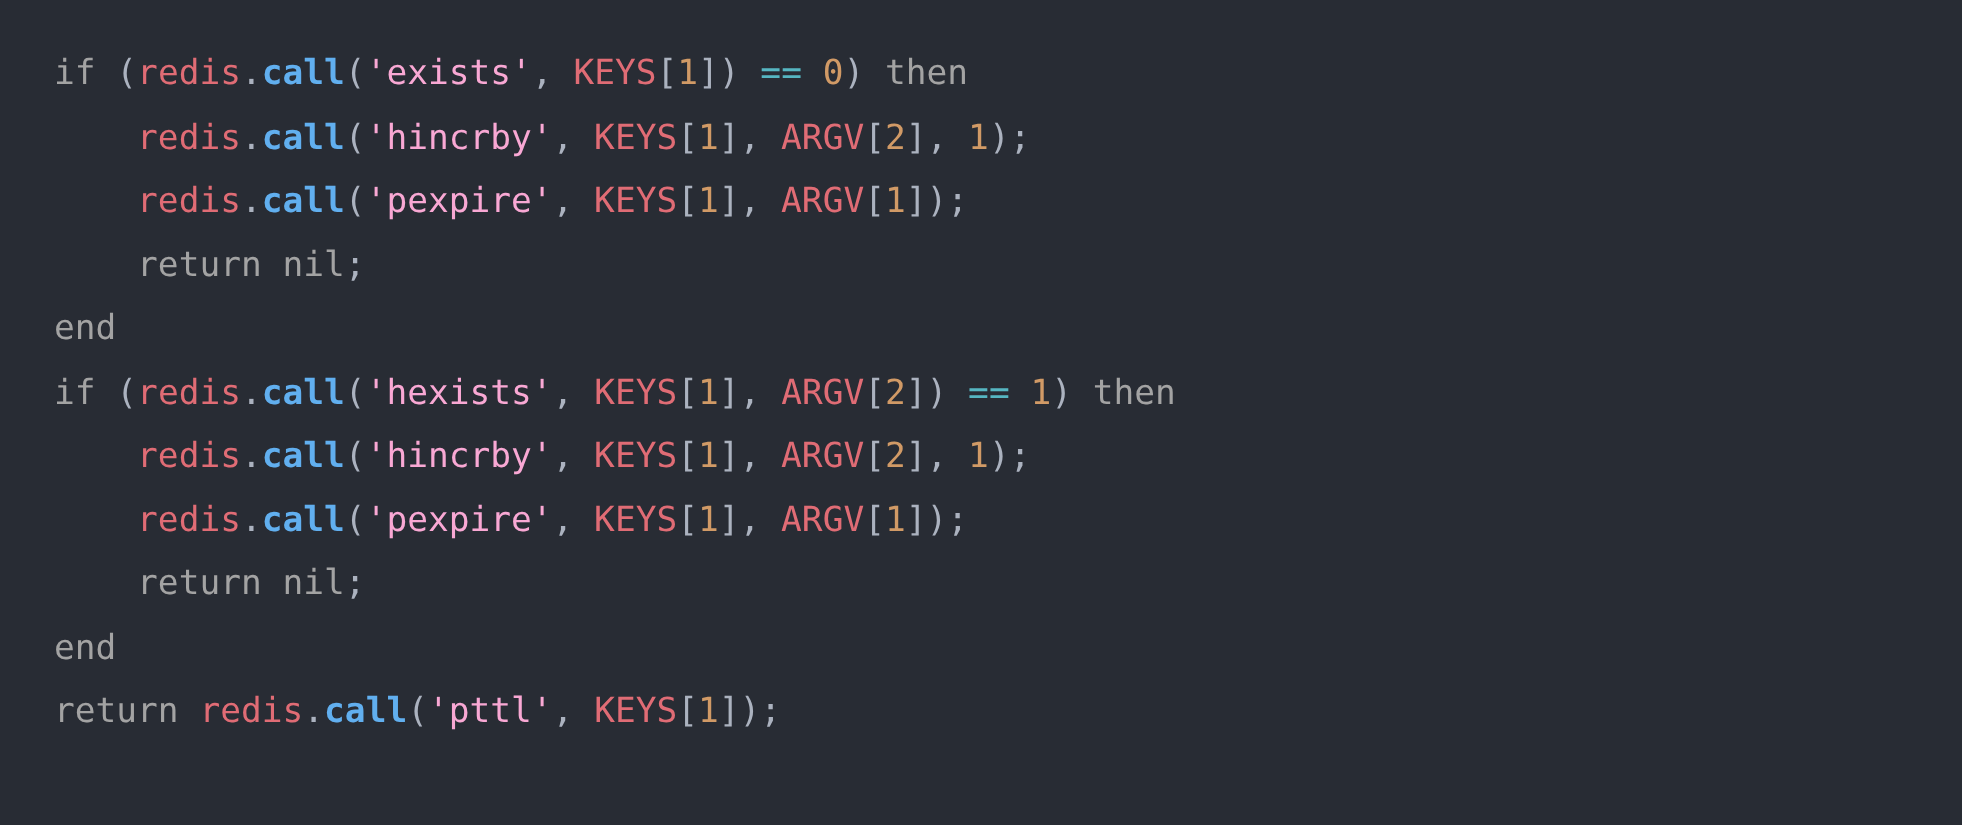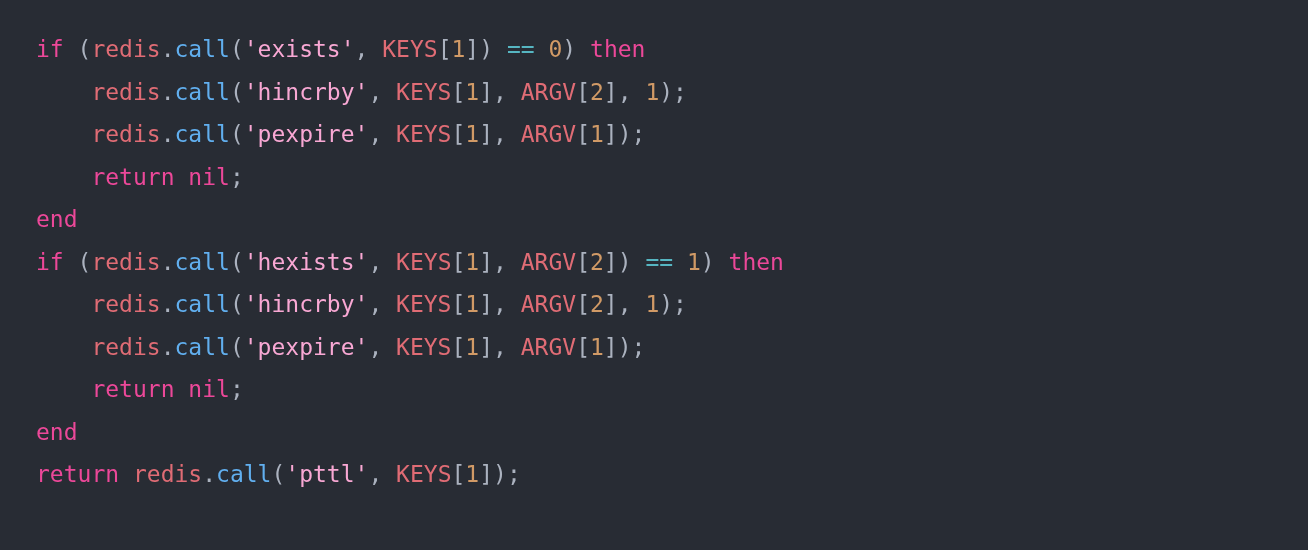--- a/index.html
+++ b/index.html
@@ -20,7 +20,7 @@
     white-space: pre;
     tab-size: 4;
   }
-  .tok-kw    { color: #ec4899; } 
+  .tok-kw    { color: #a3a3a3; } 
   .tok-id    { color: #e06c75; } 
   .tok-fn    { color: #61afef; } 
   .tok-str   { color: #f9a8d4; } 

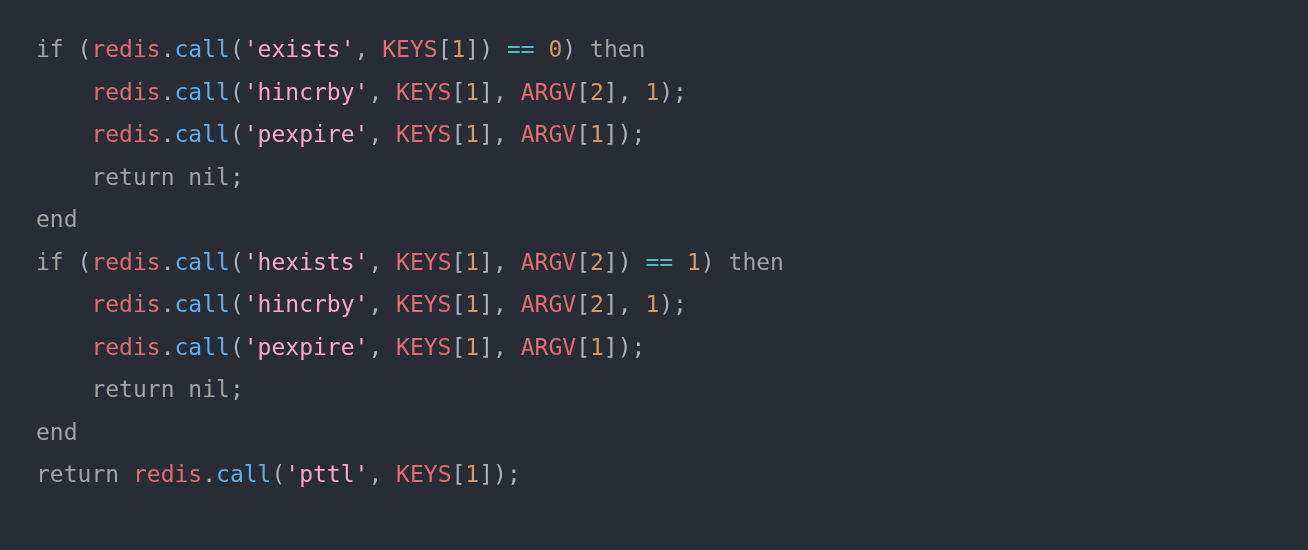--- a/index.html
+++ b/index.html
@@ -22,7 +22,7 @@
   }
   .tok-kw    { color: #a3a3a3; } 
   .tok-id    { color: #e06c75; } 
-  .tok-fn    { color: #61afef; } 
+  .tok-fn    { color: #61afef; font-weight: bold; } 
   .tok-str   { color: #f9a8d4; } 
   .tok-num   { color: #d19a66; } 
   .tok-op    { color: #56b6c2; } 

